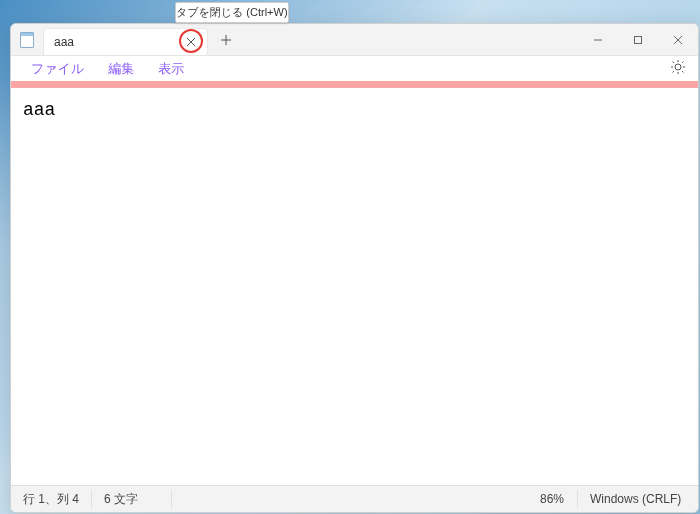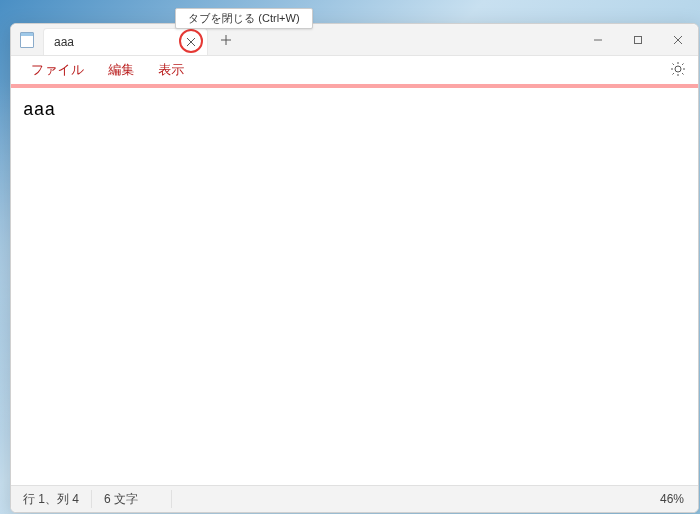--- a/index.html
+++ b/index.html
@@ -24,11 +24,11 @@
     }
     .tooltip {
       position: absolute;
-      top: 8px;
+      top: 2px;
       left: 175px;
       background: #ffffff;
       border: 1px solid #cccccc;
-      padding: 2px 12px;
+      padding: 2px 0;
       font-size: 11px;
       color: #333;
       z-index: 100;

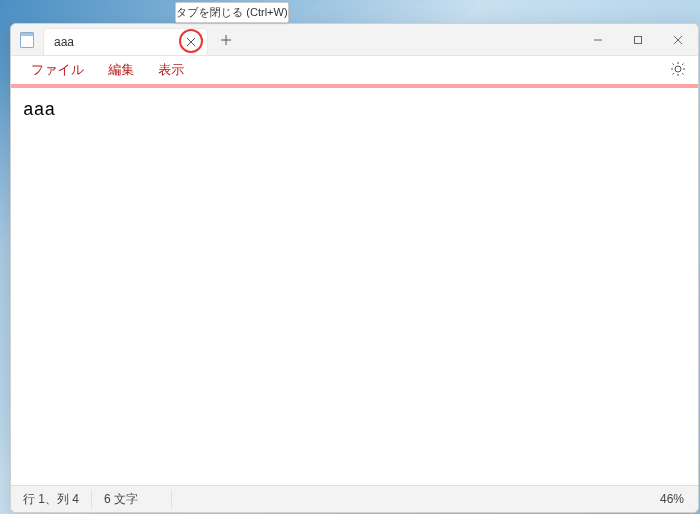--- a/index.html
+++ b/index.html
@@ -138,8 +138,8 @@
       align-items: center;
       padding: 0 8px;
       font-size: 13px;
-      color: #b91c1c;
-      border-bottom: 4px solid #fca5a5;
+      color: #8b5cf6;
+      border-bottom: 7px solid #fca5a5;
     }
     .menu-item {
       padding: 4px 12px;

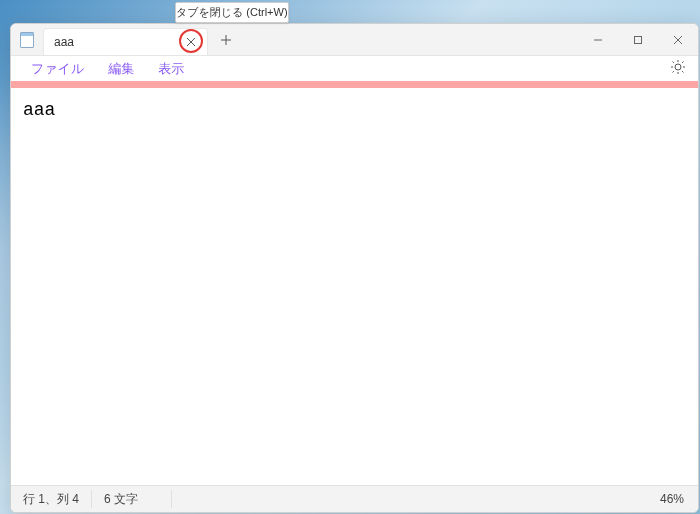--- a/index.html
+++ b/index.html
@@ -250,7 +250,7 @@
     <div class="status-cell" style="min-width:72px">行 1、列 4</div>
     <div class="status-cell" style="min-width:80px">6 文字</div>
     <div class="status-spacer"></div>
-    <div class="status-cell" style="min-width:50px">46%</div>
+    <div class="status-cell" style="min-width:50px">86%</div>
   </div>
 </div>
 

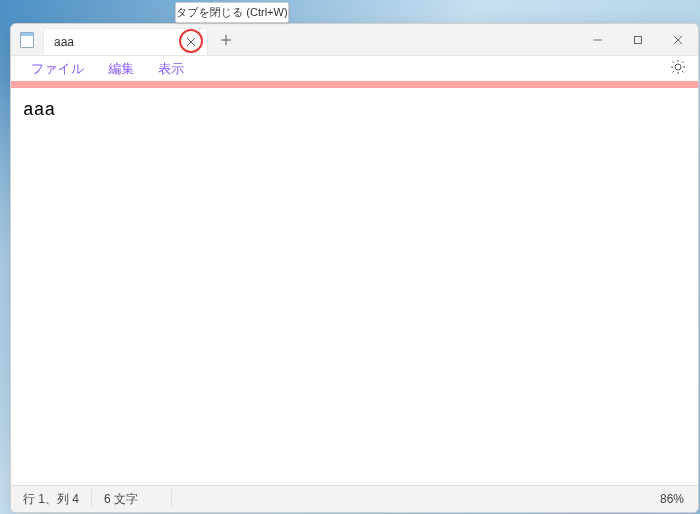--- a/index.html
+++ b/index.html
@@ -251,6 +251,7 @@
     <div class="status-cell" style="min-width:80px">6 文字</div>
     <div class="status-spacer"></div>
     <div class="status-cell" style="min-width:50px">86%</div>
+    <div class="status-cell" style="min-width:120px">Windows (CRLF)</div>
   </div>
 </div>
 

